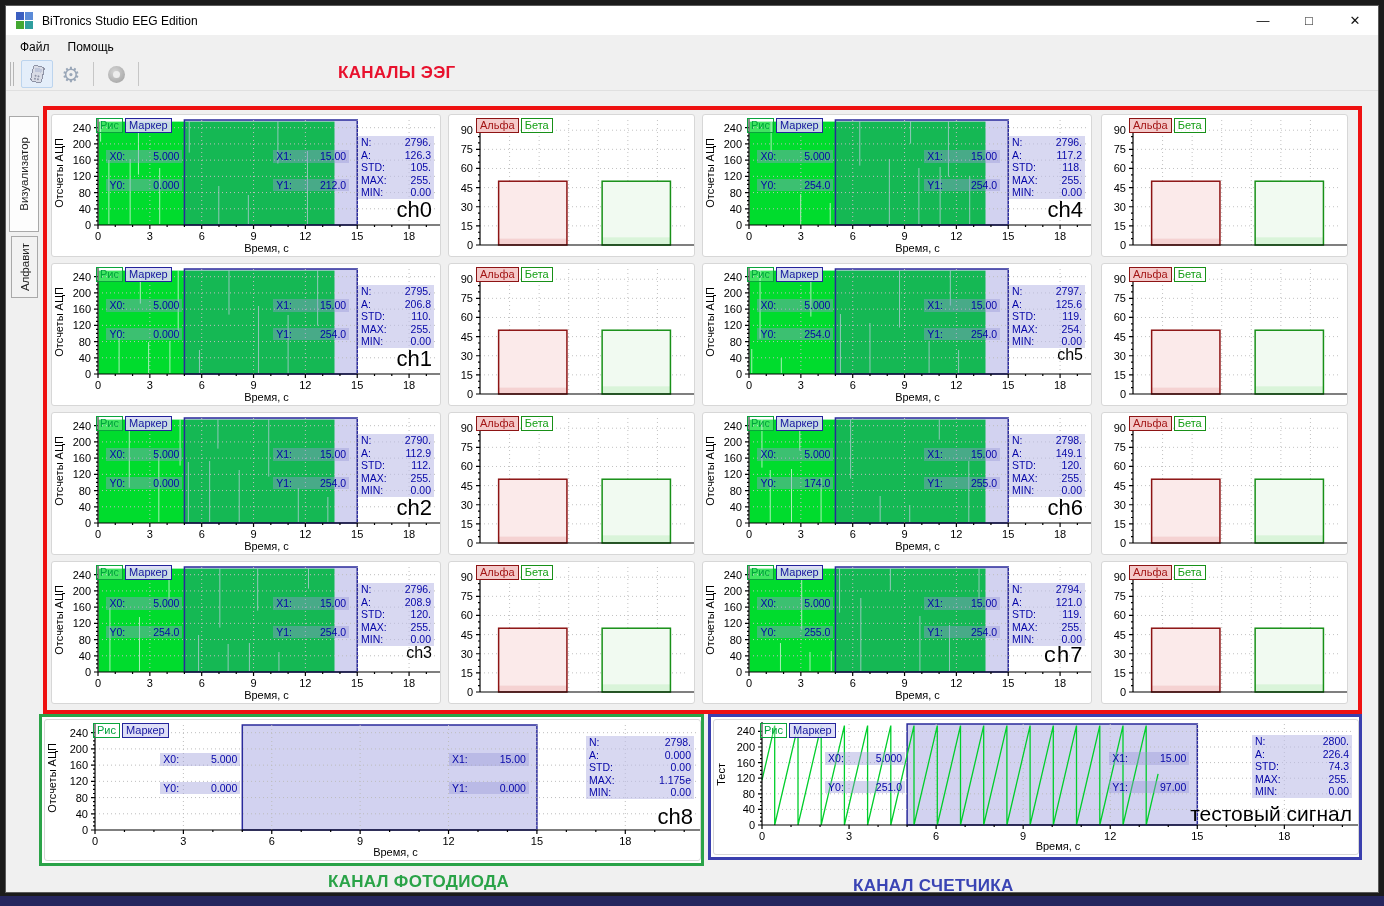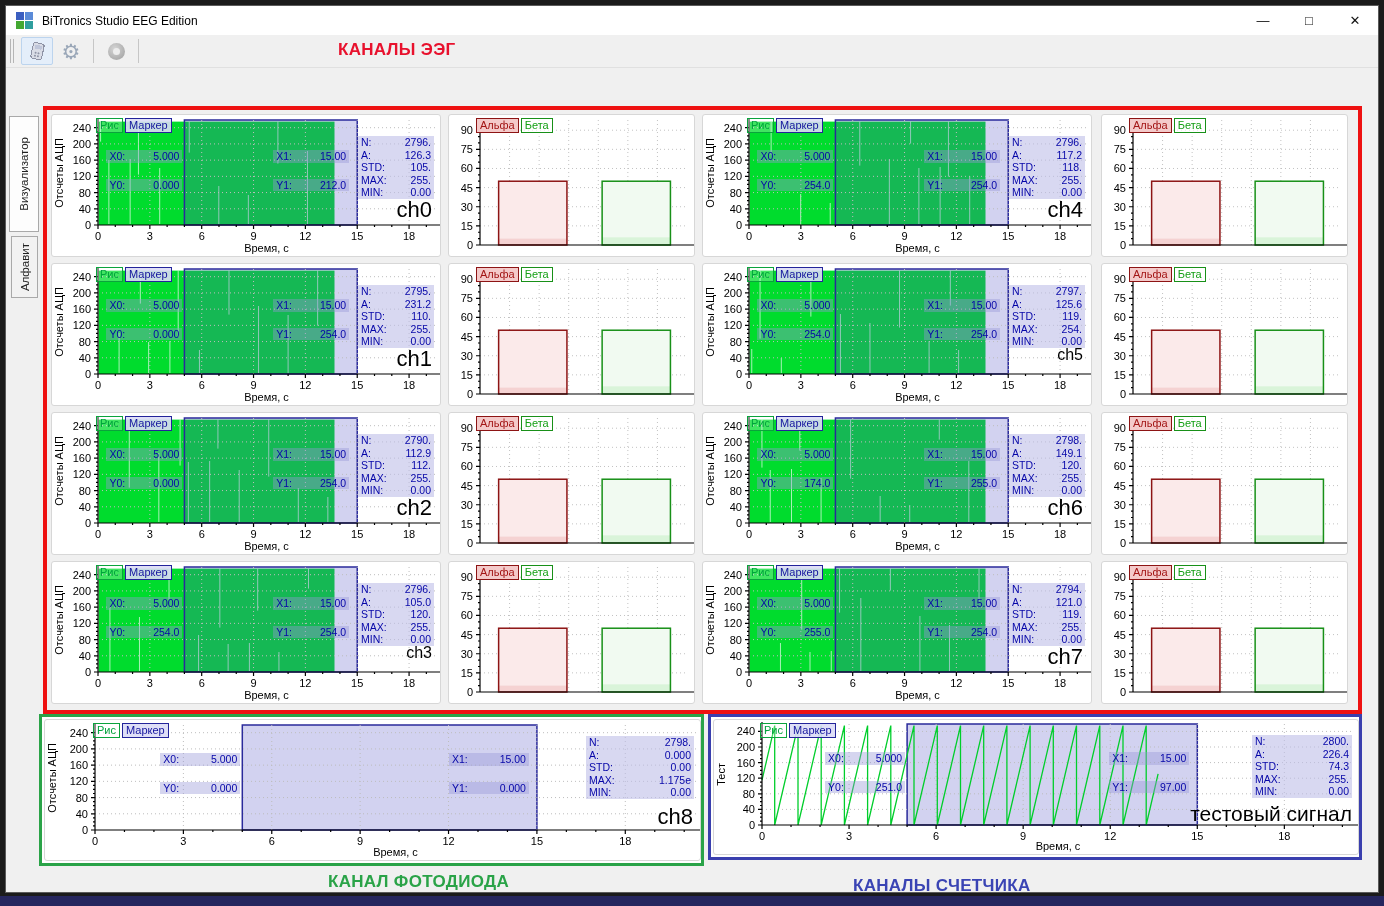--- a/index.html
+++ b/index.html
@@ -87,6 +87,10 @@
       </div>
     </div>
 
+    <div class="menubar">
+      <span class="menuitem">Файл</span>
+      <span class="menuitem">Помощь</span>
+    </div>
 
     <div class="toolbar">
       <div class="grip"></div>

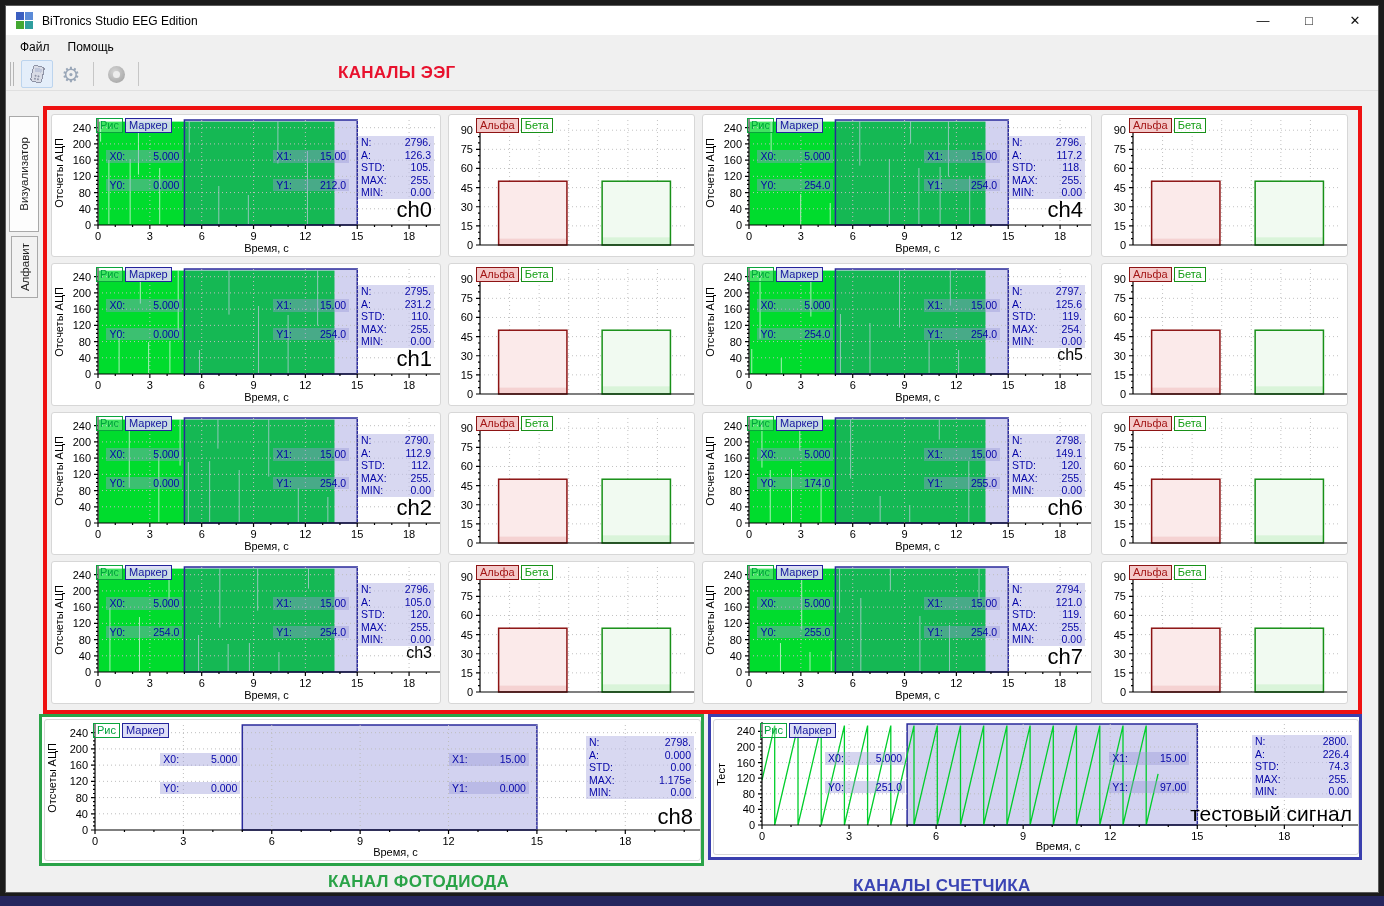--- a/index.html
+++ b/index.html
@@ -656,7 +656,7 @@
             </div>
             <div class="r">
               <span class="sl">A:</span>
-              <span class="sv">231.2</span>
+              <span class="sv">206.8</span>
             </div>
             <div class="r">
               <span class="sl">STD:</span>

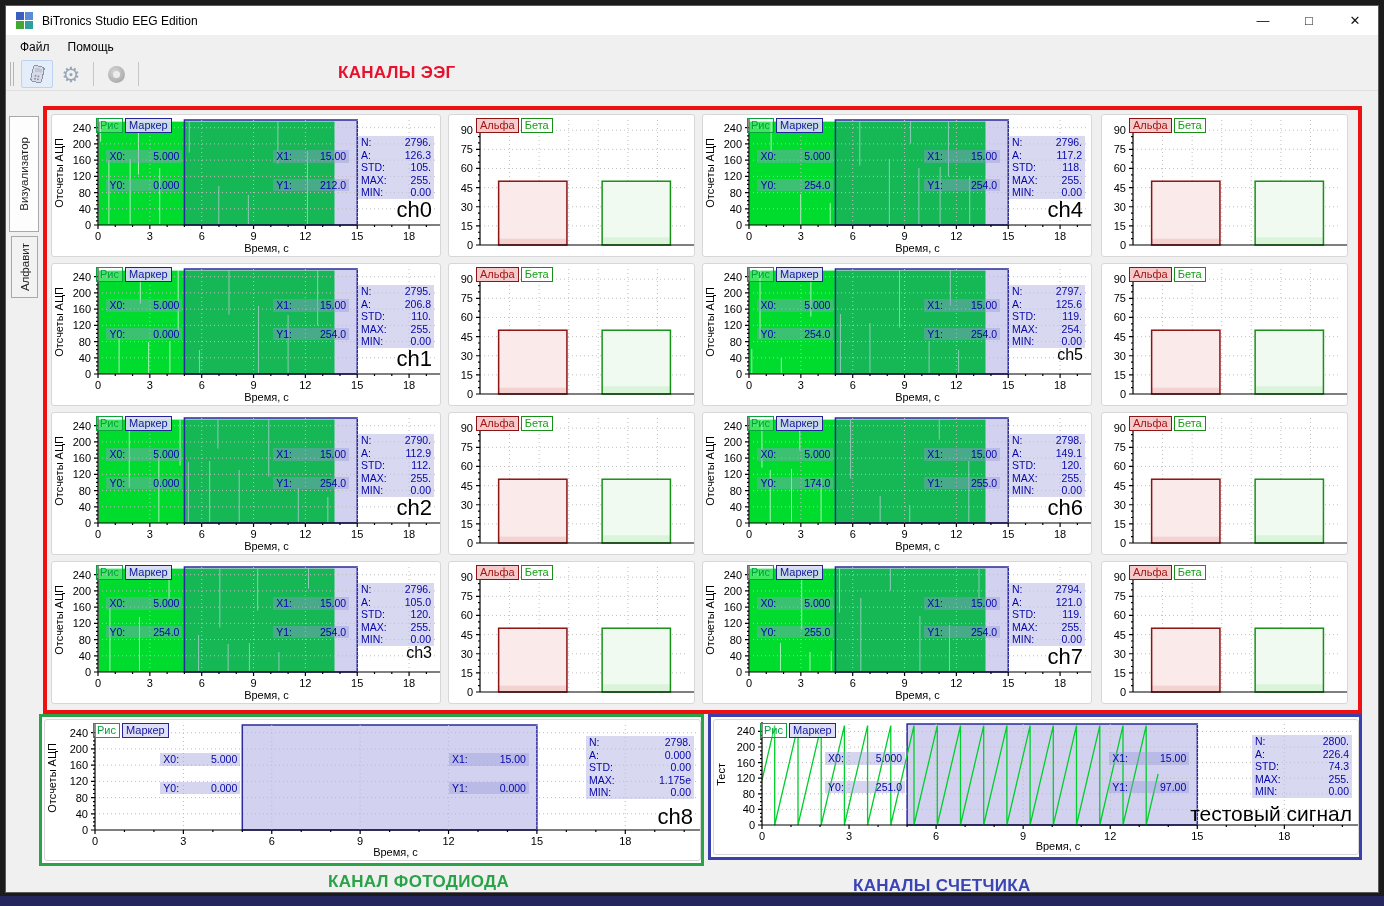--- a/index.html
+++ b/index.html
@@ -1464,7 +1464,7 @@
             </div>
             <div class="r">
               <span class="sl">A:</span>
-              <span class="sv">105.0</span>
+              <span class="sv">208.9</span>
             </div>
             <div class="r">
               <span class="sl">STD:</span>

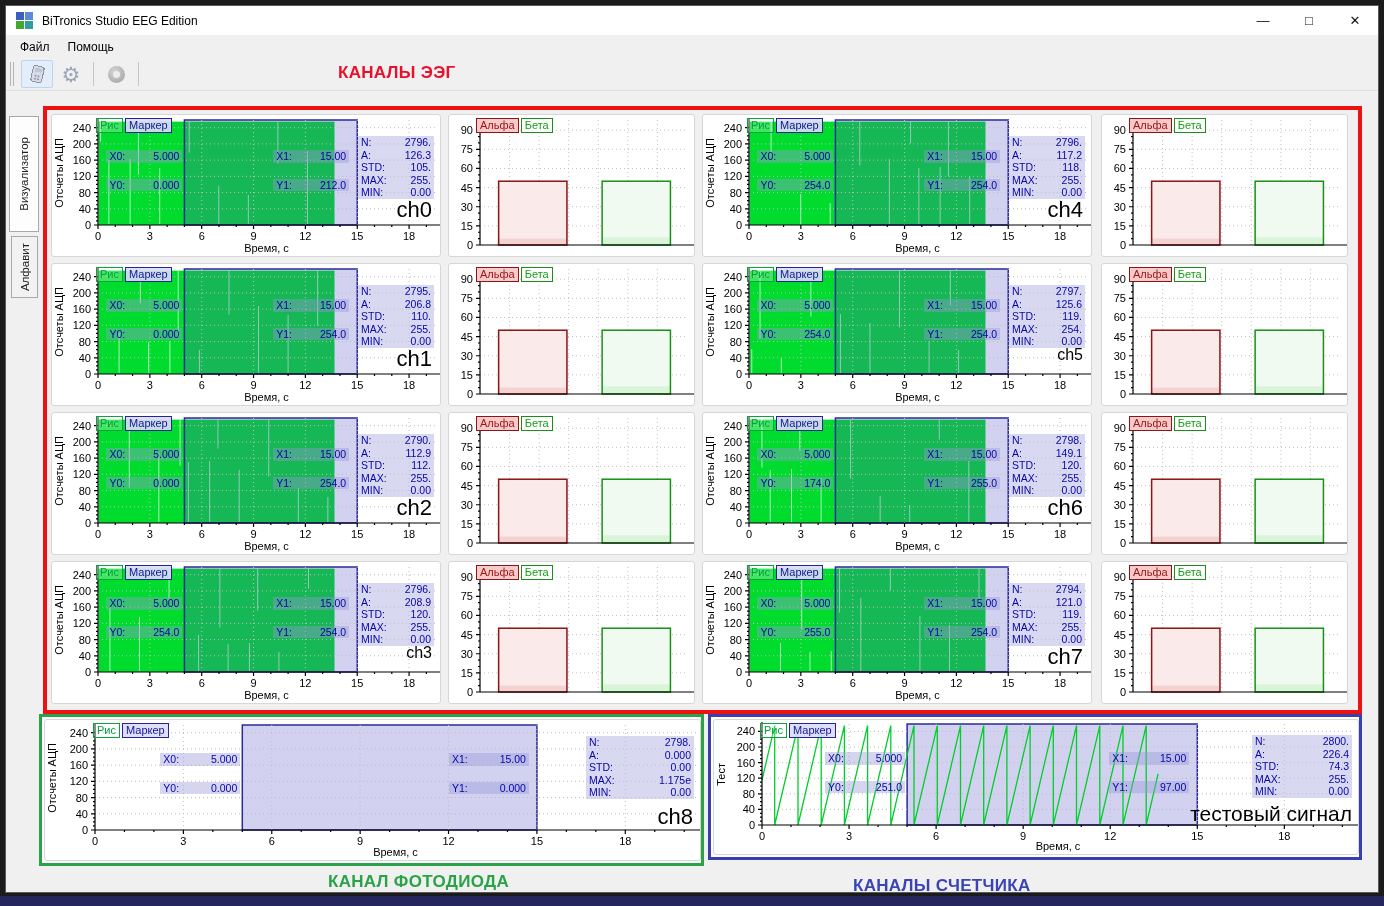--- a/index.html
+++ b/index.html
@@ -1681,7 +1681,7 @@
               <span class="sv">0.00</span>
             </div>
           </div>
-          <div class="chlab" style="right: 8px; top: 82px; font-size: 22px;">ch7</div>
+          <div class="chlab" style="right: 8px; top: 82px; font-size: 22px; font-family: Liberation Mono, monospace;">ch7</div>
         </div>
         <div class="panel" style="width: 247px; height: 143px;">
           <svg width="247" height="143">

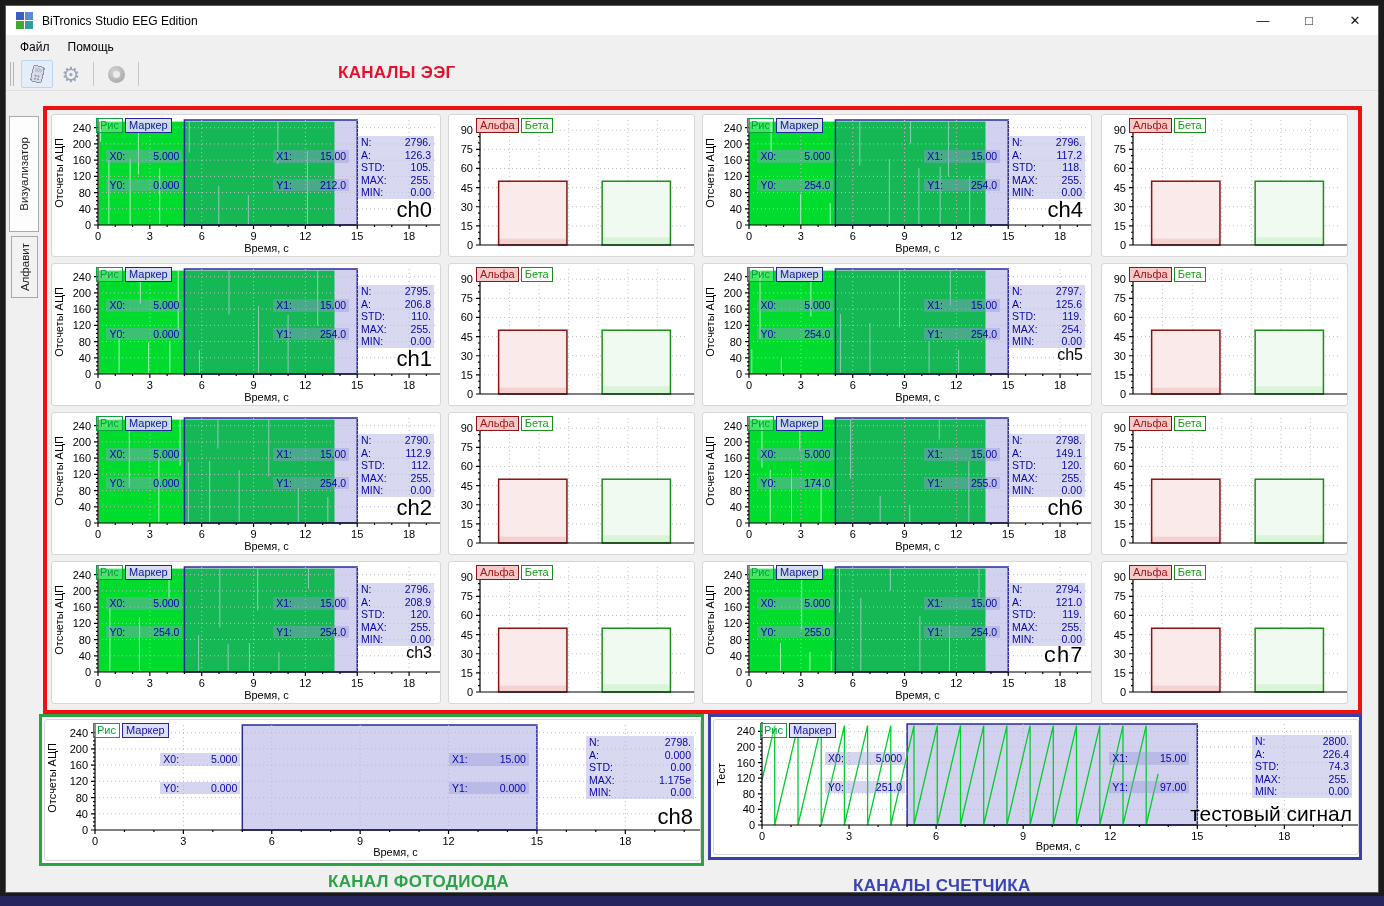--- a/index.html
+++ b/index.html
@@ -2017,7 +2017,7 @@
       </div>
 
     <div class="caption" style="left:322px;top:866px;color:#2aa348;">КАНАЛ ФОТОДИОДА</div>
-    <div class="caption" style="left:847px;top:870px;color:#3a44b4;">КАНАЛЫ СЧЕТЧИКА</div>
+    <div class="caption" style="left:847px;top:870px;color:#3a44b4;">КАНАЛ СЧЕТЧИКА</div>
   </div>
 </div>
 

